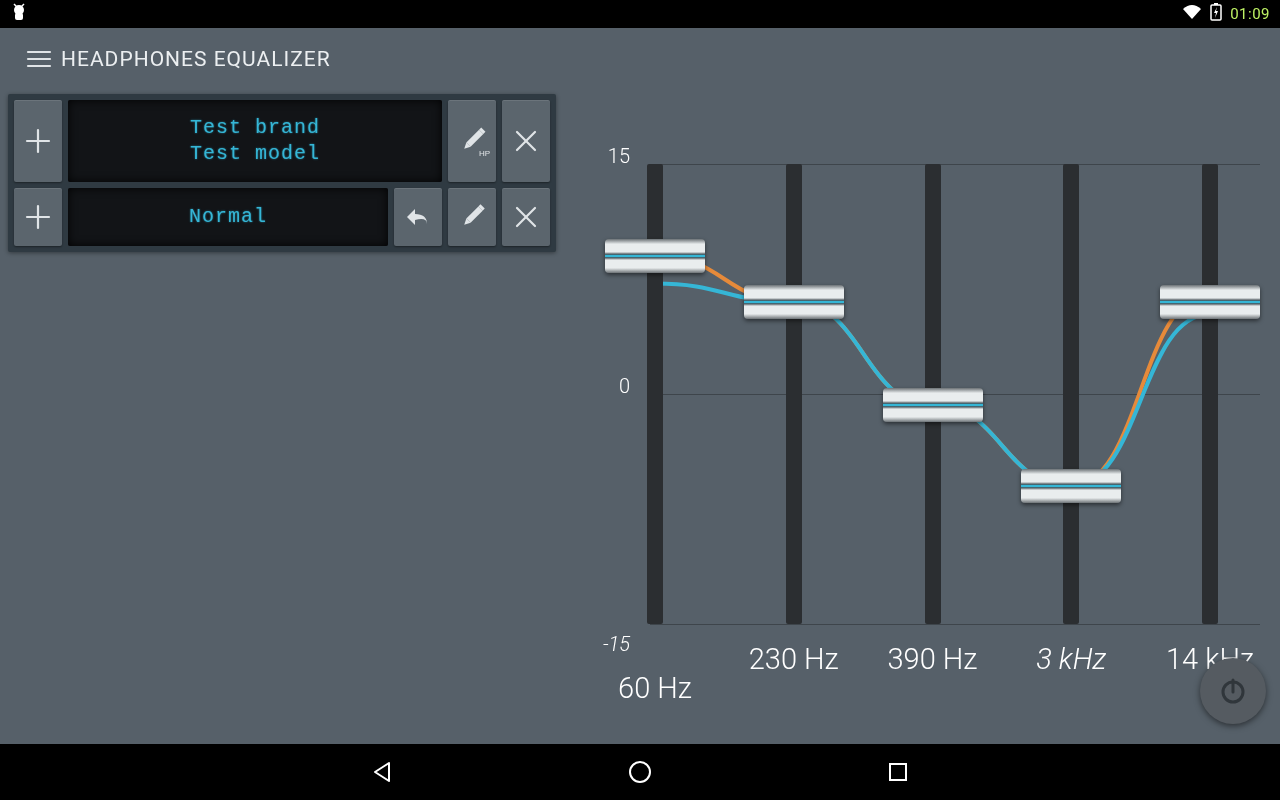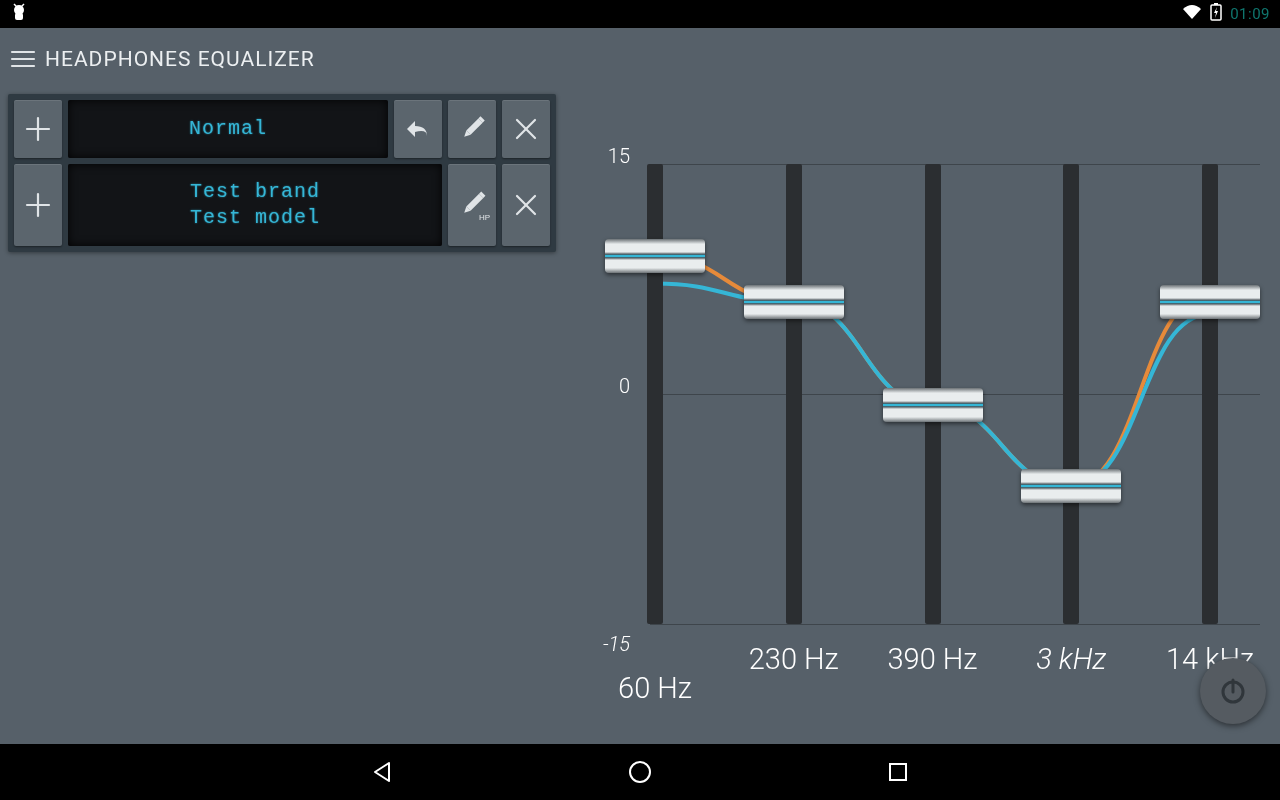--- a/index.html
+++ b/index.html
@@ -4,7 +4,7 @@
 <style>
   html,body{margin:0;padding:0;width:1280px;height:800px;background:#000;font-family:Roboto,Arial,sans-serif;overflow:hidden}
   .screen{position:relative;width:1280px;height:800px;background:#000}
-  .status-bar{position:absolute;top:0;left:0;right:0;height:28px;background:#000;color:#0f766e;display:flex;align-items:center;justify-content:space-between;padding:0 10px;font-size:15px;letter-spacing:0.5px}
+  .status-bar{position:absolute;top:0;left:0;right:0;height:28px;background:#000;color:#bef264;display:flex;align-items:center;justify-content:space-between;padding:0 10px;font-size:15px;letter-spacing:0.5px}
   .status-left{display:flex;align-items:center;gap:8px}
   .status-right{display:flex;align-items:center;gap:8px}
   .app{position:absolute;top:28px;left:0;right:0;height:716px;background:#566069}

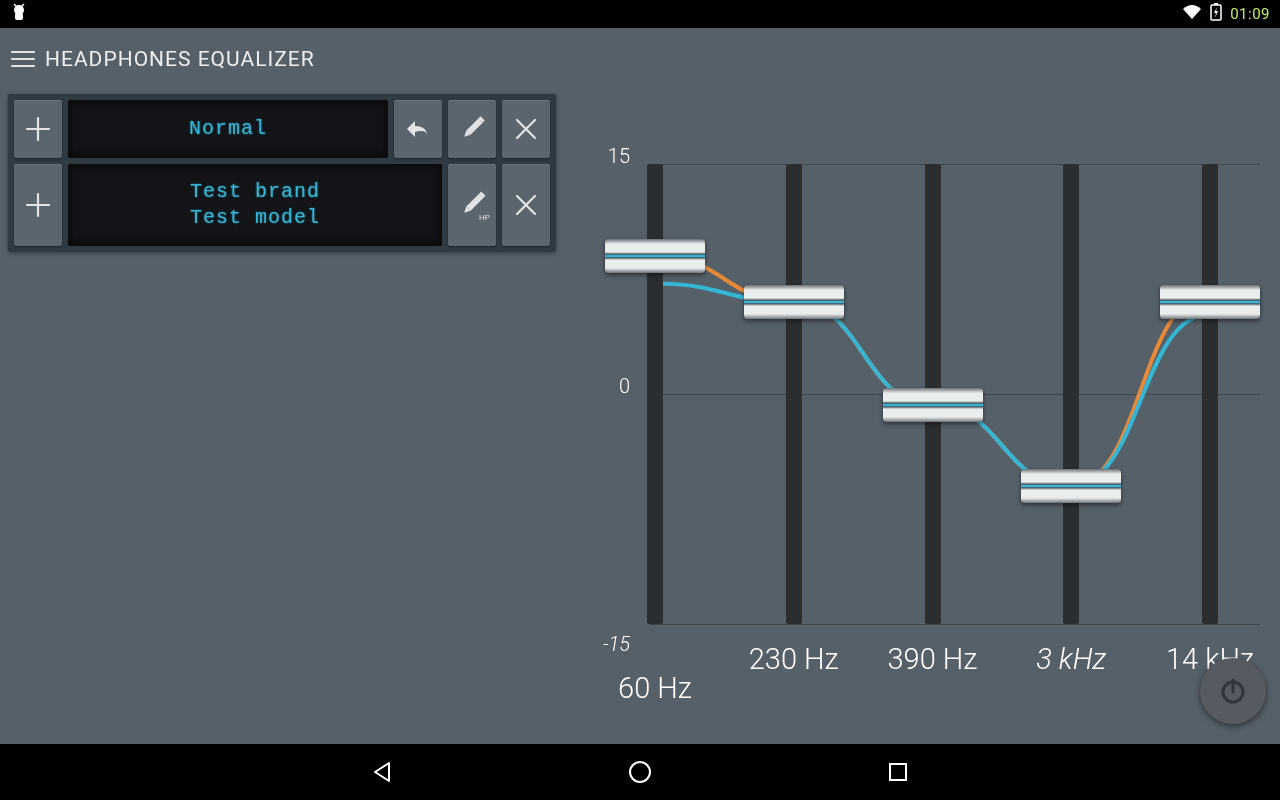--- a/index.html
+++ b/index.html
@@ -8,7 +8,7 @@
   .status-left{display:flex;align-items:center;gap:8px}
   .status-right{display:flex;align-items:center;gap:8px}
   .app{position:absolute;top:28px;left:0;right:0;height:716px;background:#566069}
-  .topbar{height:62px;display:flex;align-items:center;color:#eee;padding:0 1px}
+  .topbar{height:62px;display:flex;align-items:center;color:#eee;padding:0 17px}
   .ham{width:44px;height:44px;display:flex;align-items:center;justify-content:center;cursor:pointer}
   .title{font-size:21px;font-weight:400;letter-spacing:1px;color:#eceff1}
   .panel{position:absolute;top:66px;left:8px;width:536px;background:#2f3a42;border-radius:2px;padding:6px;box-shadow:0 1px 4px rgba(0,0,0,.4)}

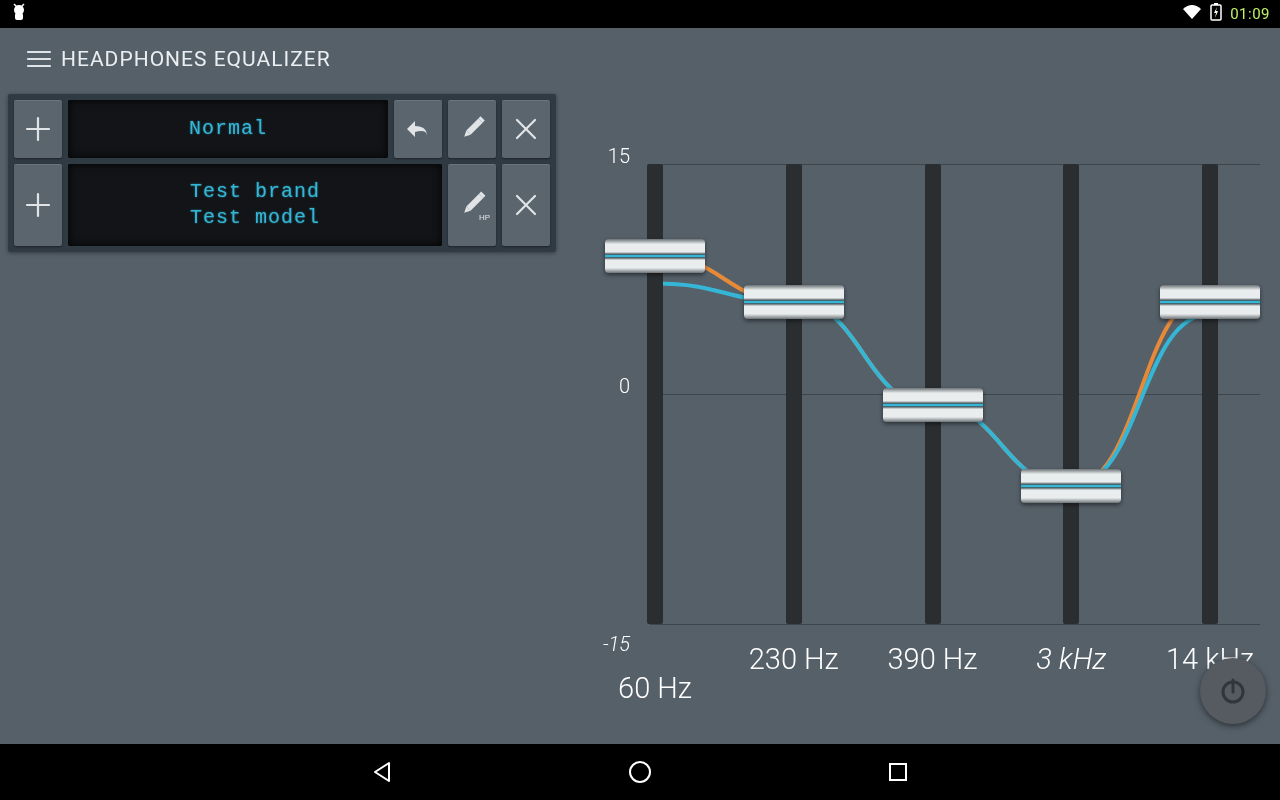--- a/index.html
+++ b/index.html
@@ -80,6 +80,34 @@
 
     <div class="panel">
       <div class="row">
+        <button class="btn sq" style="height:82px">
+          <svg width="30" height="30" class="icon-svg">
+              <line x1="15" y1="4" x2="15" y2="26"></line>
+              <line x1="4" y1="15" x2="26" y2="15"></line>
+            </svg>
+        </button>
+        <div class="display" style="height:82px">
+          <span>Test brand</span>
+          <span>Test model</span>
+        </div>
+        <button class="btn sq" style="height:82px">
+          <svg width="36" height="36">
+            <g transform="rotate(45 18 18)">
+                <rect x="15" y="5" width="6" height="18" fill="#e0e4e7"></rect>
+                <polygon points="15,23 21,23 18,29" fill="#e0e4e7"></polygon>
+                <rect x="15" y="2" width="6" height="3" fill="#e0e4e7"></rect>
+              </g>
+            <text x="25" y="33" class="hp-sub">HP</text>
+          </svg>
+        </button>
+        <button class="btn sq" style="height:82px">
+          <svg width="28" height="28" class="icon-svg">
+              <line x1="5" y1="5" x2="23" y2="23"></line>
+              <line x1="23" y1="5" x2="5" y2="23"></line>
+            </svg>
+        </button>
+      </div>
+      <div class="row">
         <button class="btn" style="width:48px;height:58px">
           <svg width="30" height="30" class="icon-svg">
               <line x1="15" y1="4" x2="15" y2="26"></line>
@@ -104,34 +132,6 @@
           </svg>
         </button>
         <button class="btn" style="width:48px;height:58px">
-          <svg width="28" height="28" class="icon-svg">
-              <line x1="5" y1="5" x2="23" y2="23"></line>
-              <line x1="23" y1="5" x2="5" y2="23"></line>
-            </svg>
-        </button>
-      </div>
-      <div class="row">
-        <button class="btn sq" style="height:82px">
-          <svg width="30" height="30" class="icon-svg">
-              <line x1="15" y1="4" x2="15" y2="26"></line>
-              <line x1="4" y1="15" x2="26" y2="15"></line>
-            </svg>
-        </button>
-        <div class="display" style="height:82px">
-          <span>Test brand</span>
-          <span>Test model</span>
-        </div>
-        <button class="btn sq" style="height:82px">
-          <svg width="36" height="36">
-            <g transform="rotate(45 18 18)">
-                <rect x="15" y="5" width="6" height="18" fill="#e0e4e7"></rect>
-                <polygon points="15,23 21,23 18,29" fill="#e0e4e7"></polygon>
-                <rect x="15" y="2" width="6" height="3" fill="#e0e4e7"></rect>
-              </g>
-            <text x="25" y="33" class="hp-sub">HP</text>
-          </svg>
-        </button>
-        <button class="btn sq" style="height:82px">
           <svg width="28" height="28" class="icon-svg">
               <line x1="5" y1="5" x2="23" y2="23"></line>
               <line x1="23" y1="5" x2="5" y2="23"></line>

